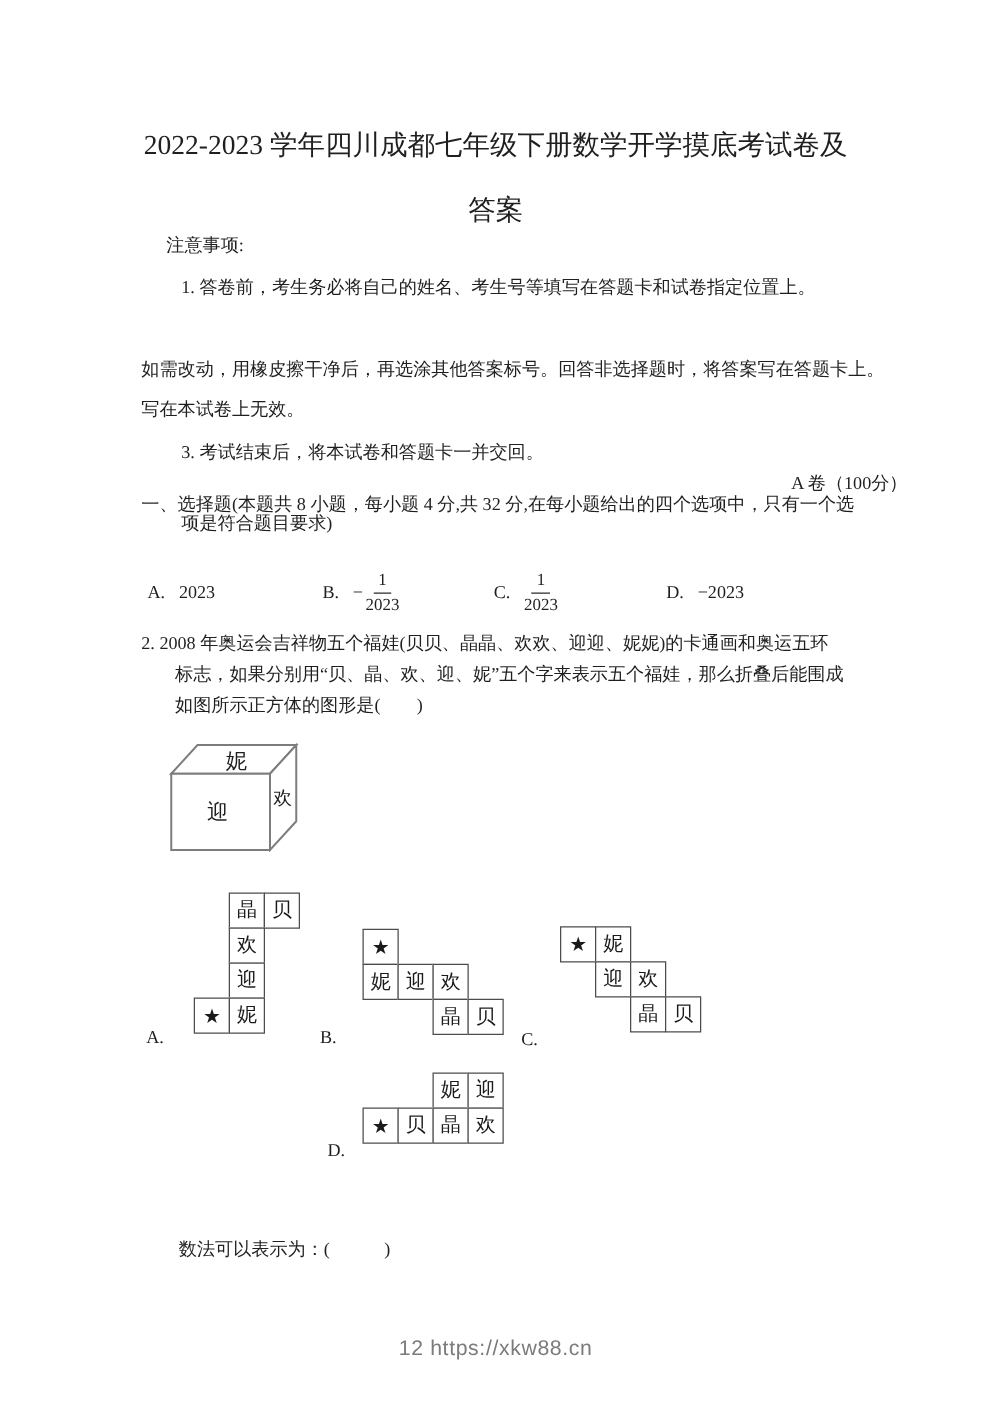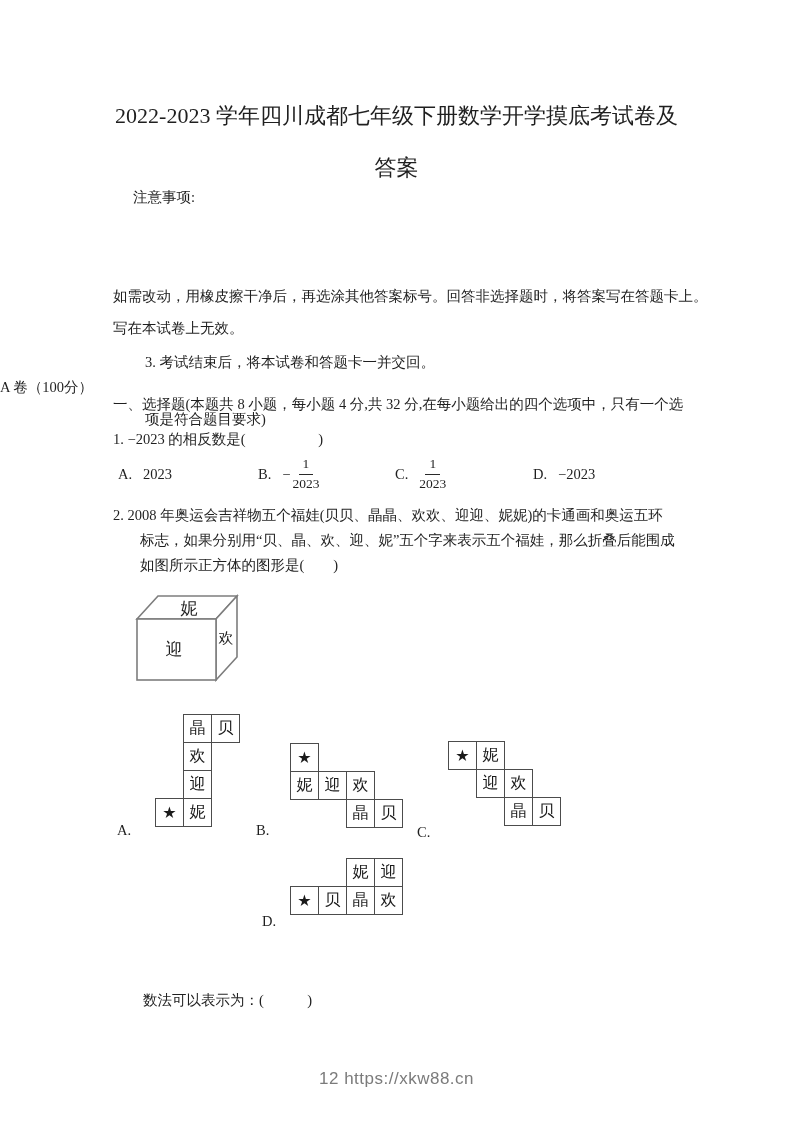--- a/index.html
+++ b/index.html
@@ -46,6 +46,7 @@
   <div class="abs center t-title" style="top:155px">答案</div>
 
   <div class="abs body" style="left:133px;top:189px">注意事项:</div>
+  <div class="abs body" style="left:145px;top:222px">1. 答卷前，考生务必将自己的姓名、考生号等填写在答题卡和试卷指定位置上。</div>
   <div class="abs body" style="left:113px;top:288px">如需改动，用橡皮擦干净后，再选涂其他答案标号。回答非选择题时，将答案写在答题卡上。</div>
   <div class="abs body" style="left:113px;top:320px">写在本试卷上无效。</div>
   <div class="abs body" style="left:145px;top:354px">3. 考试结束后，将本试卷和答题卡一并交回。</div>

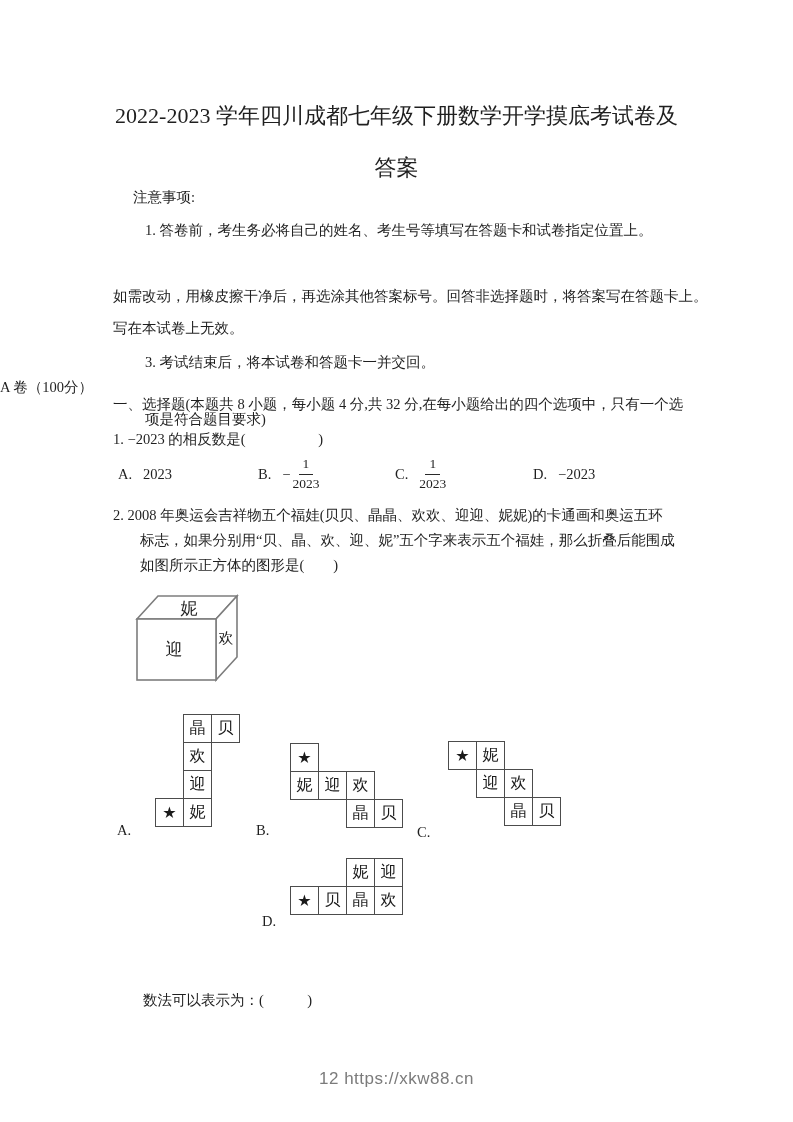--- a/index.html
+++ b/index.html
@@ -12,7 +12,7 @@
   .t-title { font-size:22px; }
   .body { font-size:14.5px; }
   .center  { left:0; width:793px; text-align:center; }
-  .center2 { left:0; width:726px; text-align:left; }
+  .center2 { left:0; width:726px; text-align:right; }
 
   
   .q1-row { position:absolute; left:0; top:452px; width:793px; height:44px; }

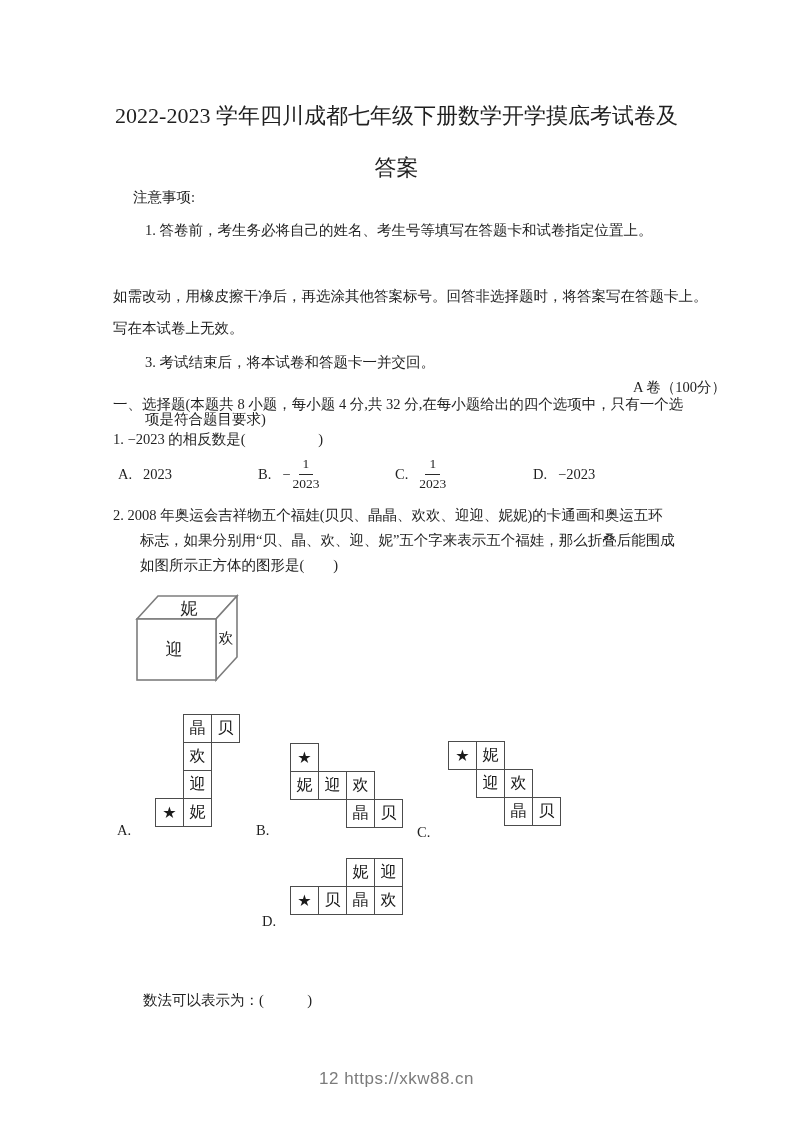--- a/index.html
+++ b/index.html
@@ -56,7 +56,6 @@
   <div class="abs body" style="left:113px;top:396px">一、选择题(本题共 8 小题，每小题 4 分,共 32 分,在每小题给出的四个选项中，只有一个选</div>
   <div class="abs body" style="left:145px;top:411px">项是符合题目要求)</div>
 
-  <div class="abs body" style="left:113px;top:431px">1. −2023 的相反数是(　　　　　)</div>
   <div class="q1-row">
     <span class="opt" style="left:118px">
       <span class="opt-label">A.</span>

